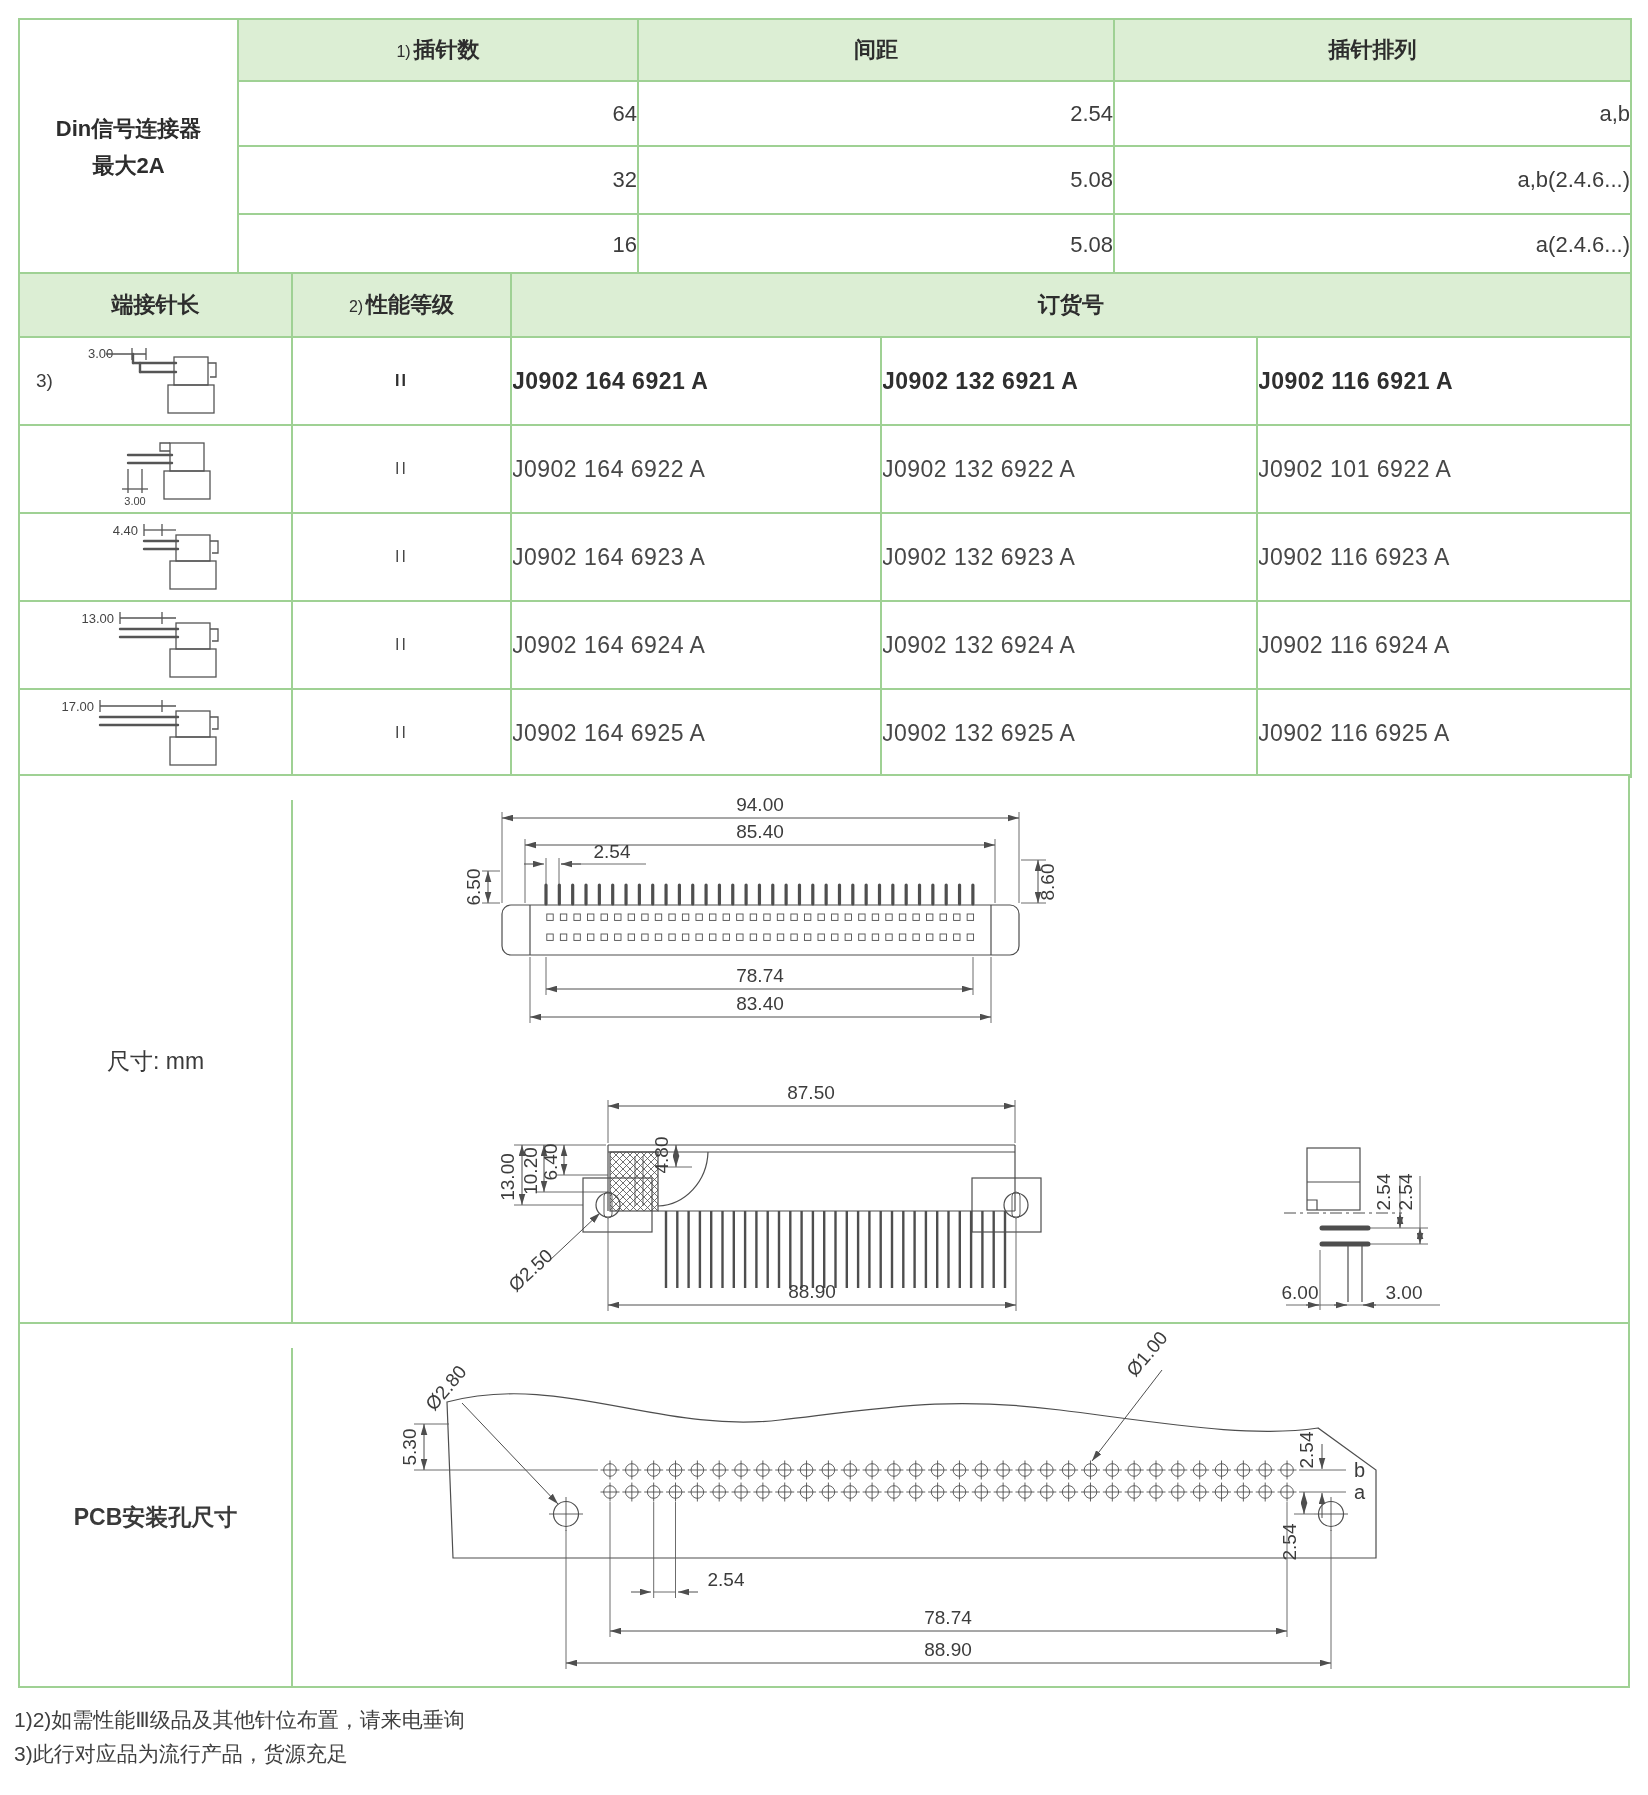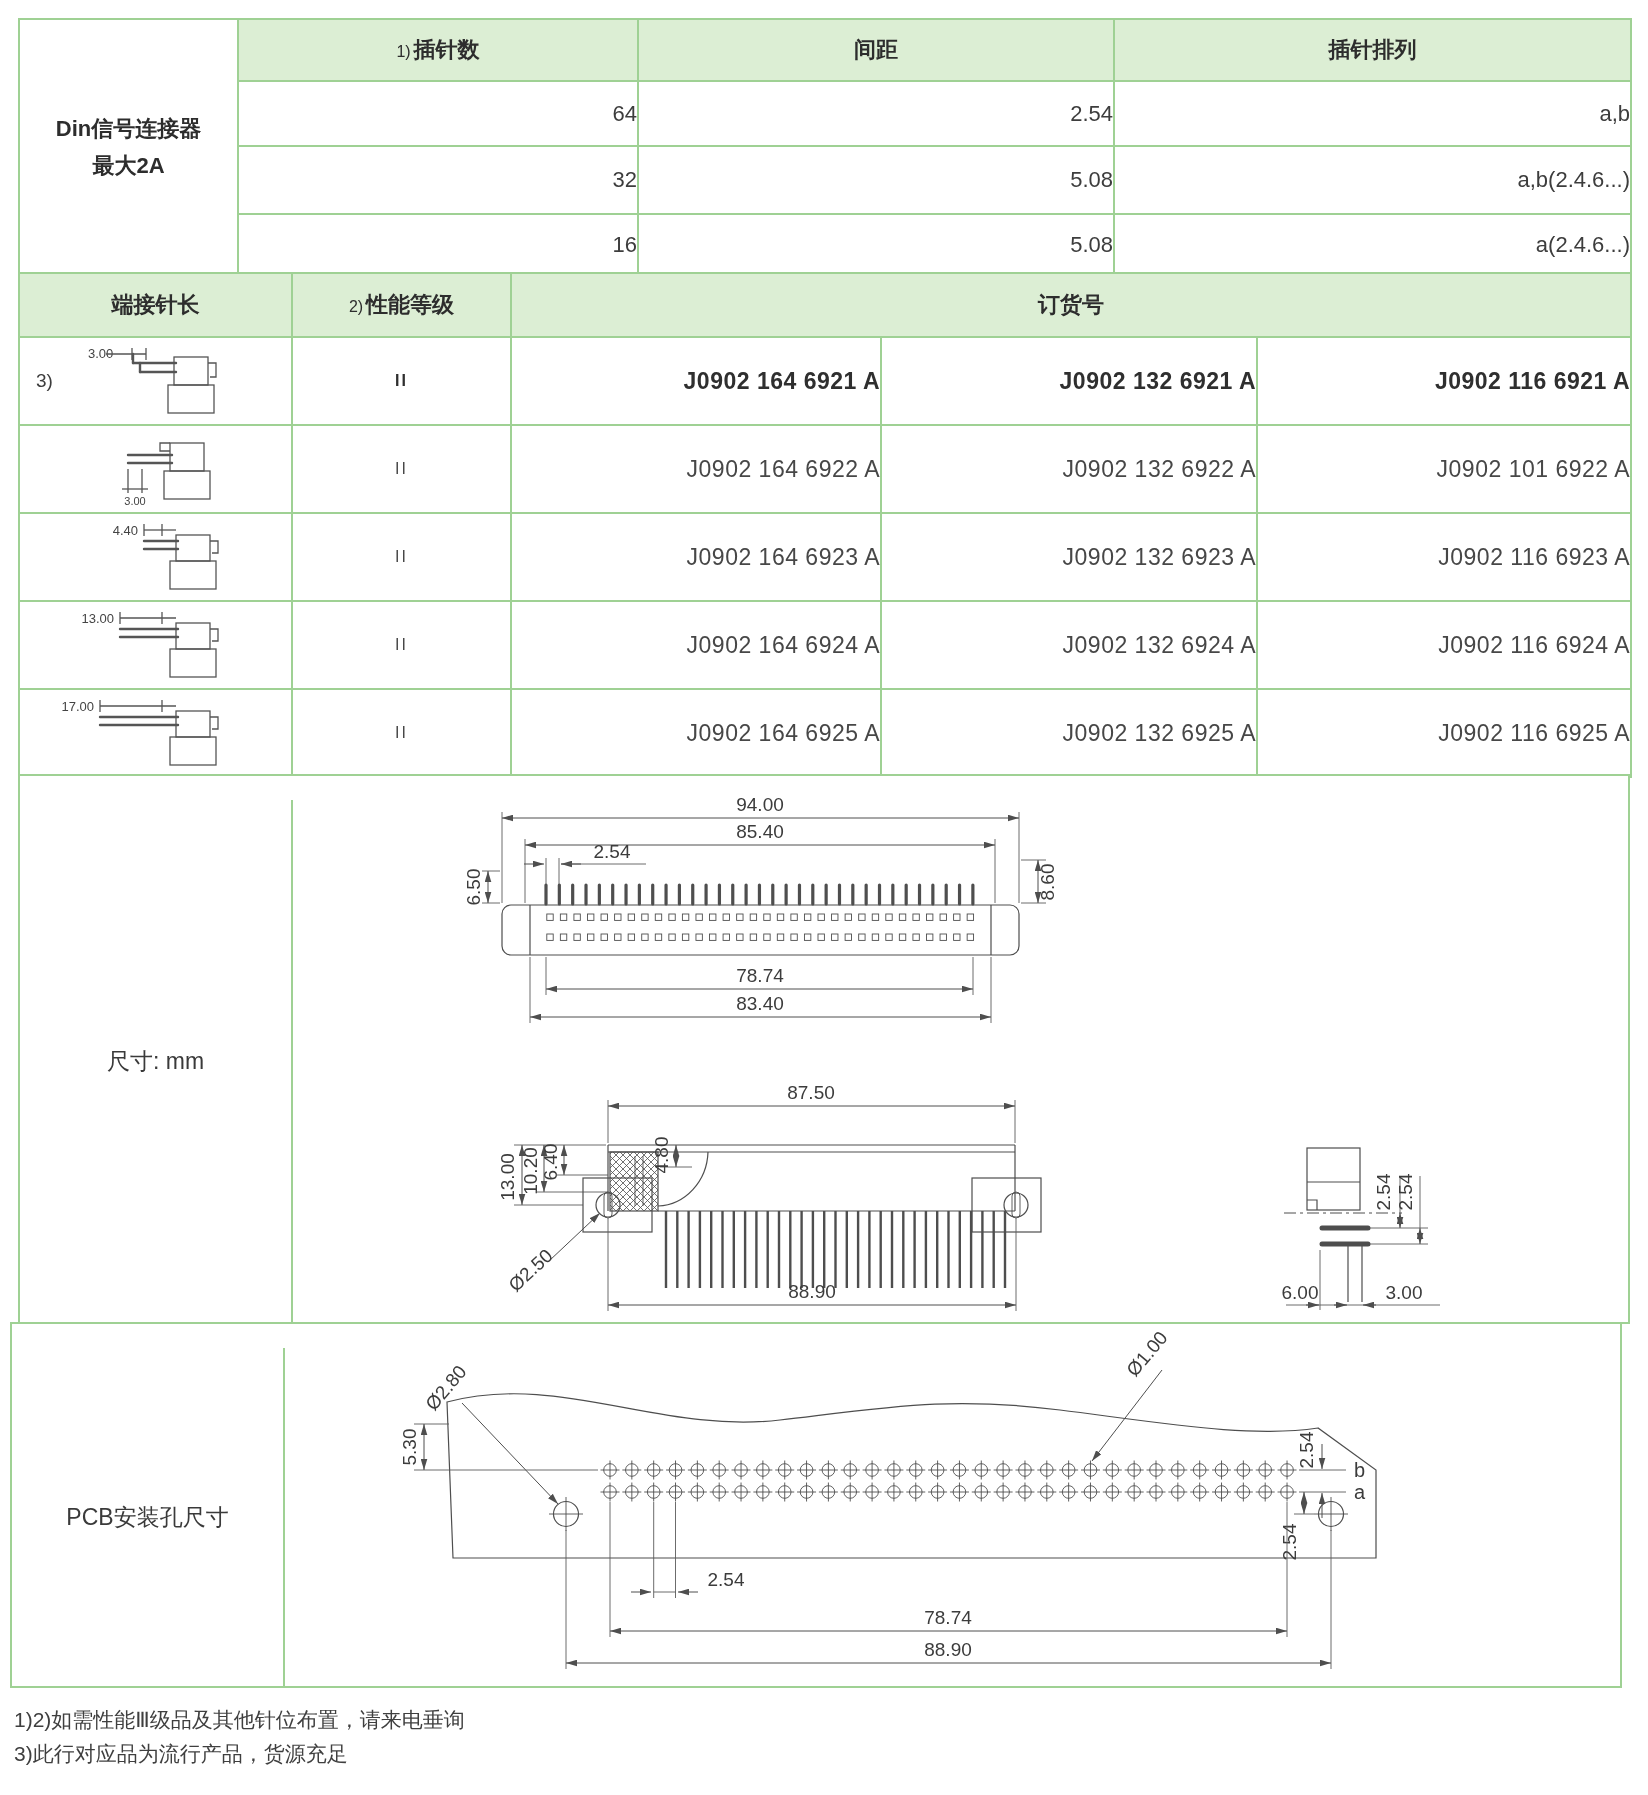--- a/index.html
+++ b/index.html
@@ -21,7 +21,7 @@
   td.v{text-align:right;font-size:22px;color:#3d3d3d;}
   td.prod{background:#fff;text-align:center;font-weight:bold;font-size:22px;line-height:1.7;color:#2d2d2d;}
   td.grade{text-align:center;font-size:16px;letter-spacing:2px;color:#474747;}
-  td.ord{text-align:right;font-size:23px;letter-spacing:0.5px;color:#474747;}
+  td.ord{text-align:left;font-size:23px;letter-spacing:0.5px;color:#474747;border-radius:23px;}
   tr.b1 td.grade, tr.b1 td.ord{font-weight:bold;color:#2f2f2f;}
   td.sk{position:relative;}
   td.sk svg{display:block;margin:0 auto;}

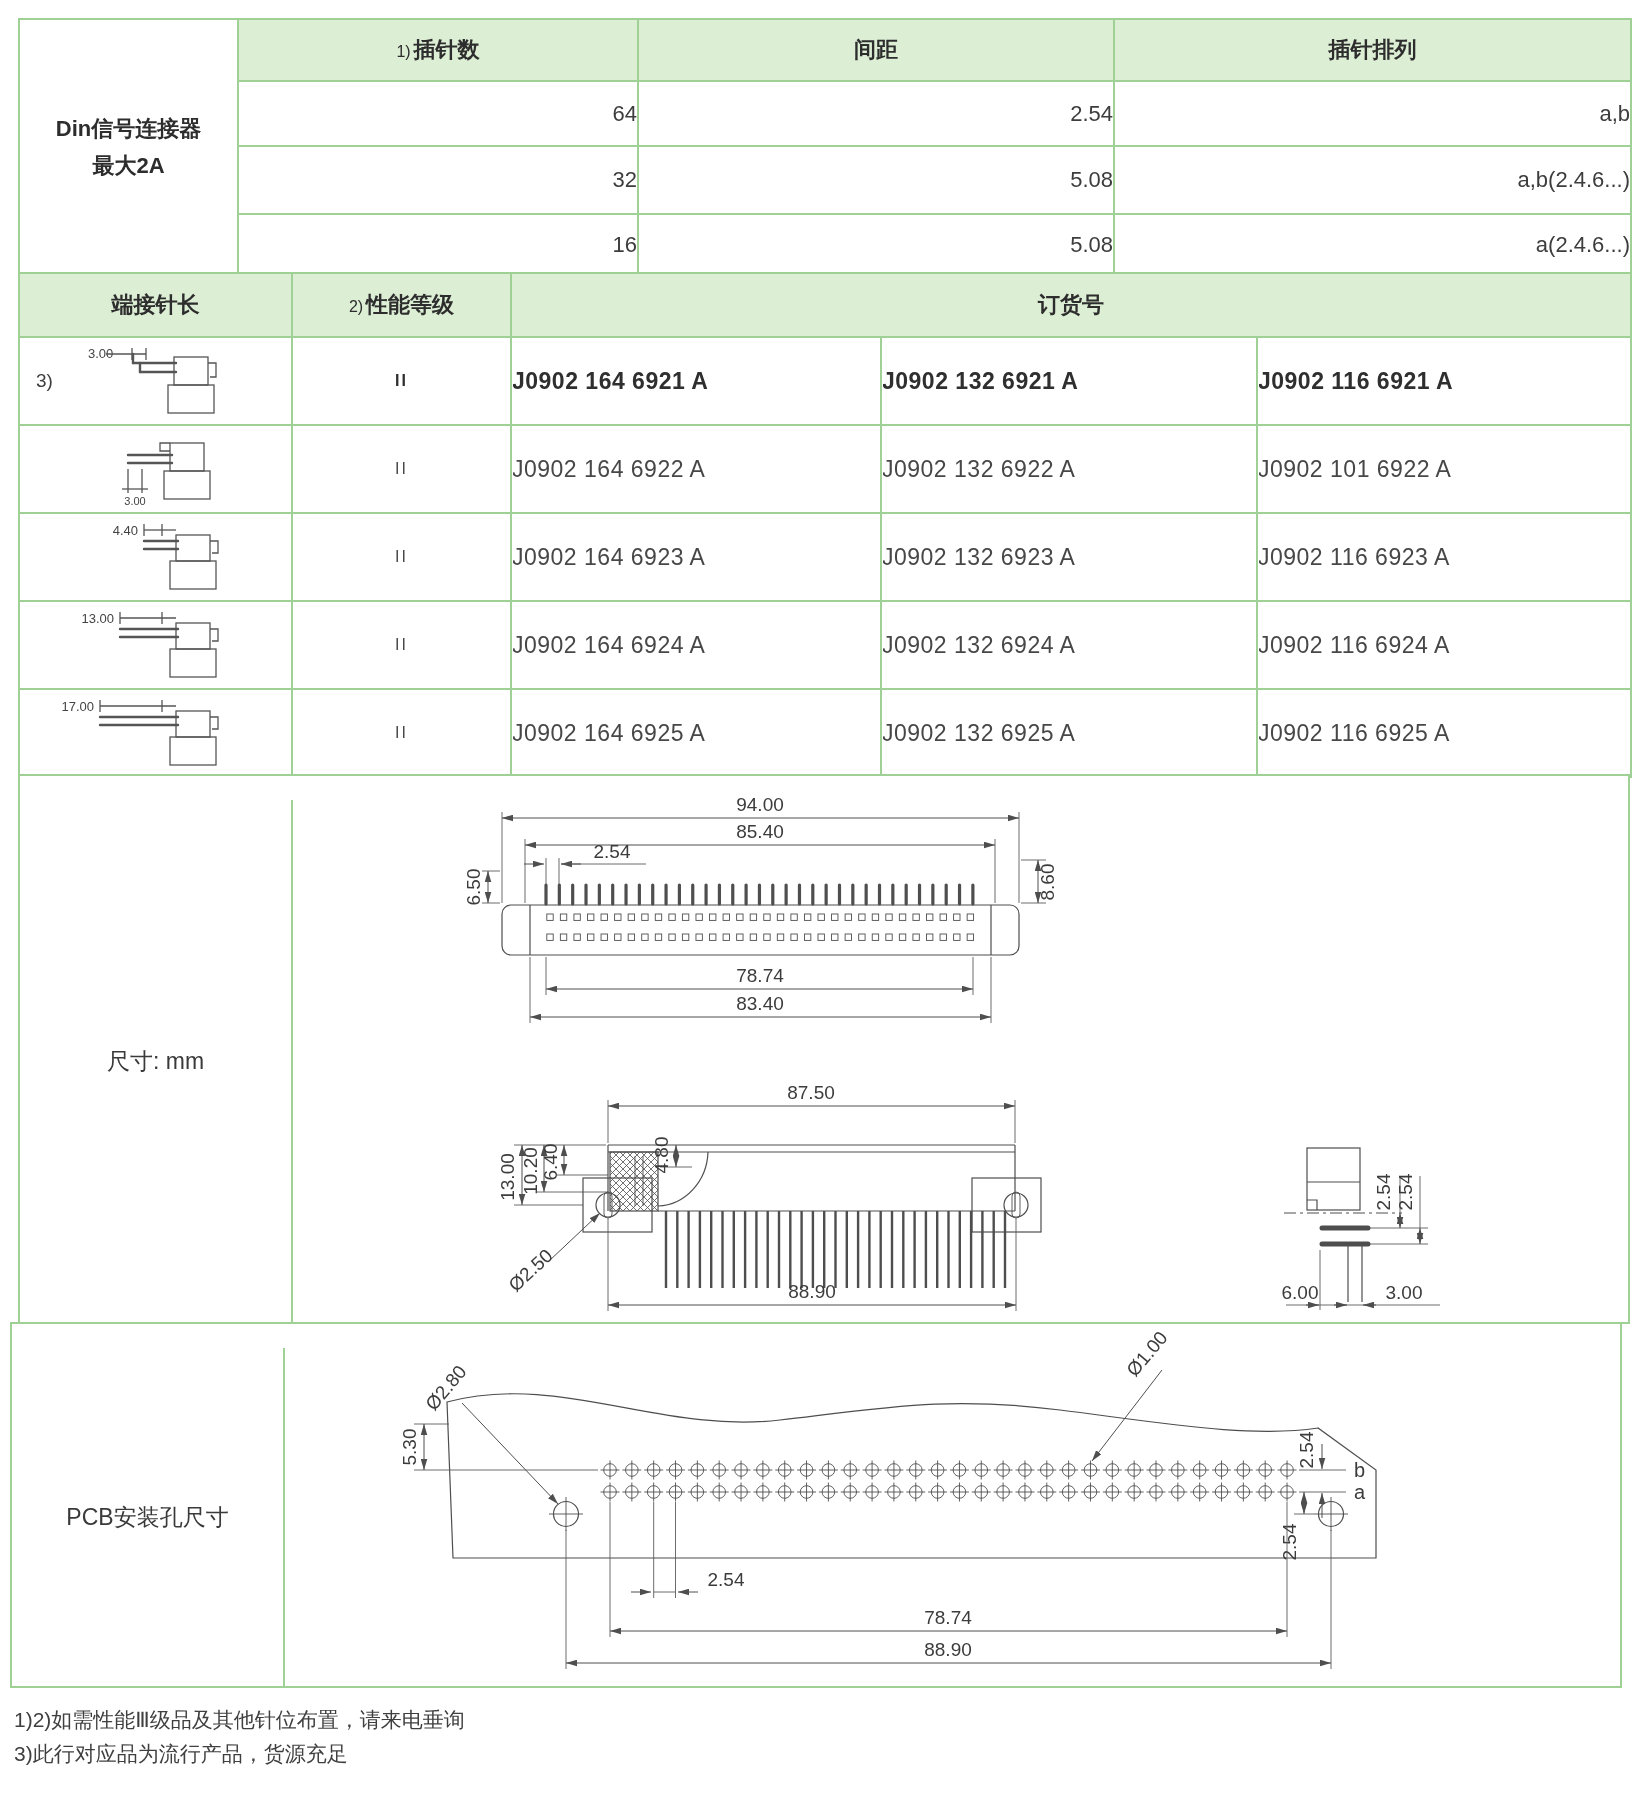--- a/index.html
+++ b/index.html
@@ -461,7 +461,7 @@
     </g>
   </svg>
 
-  <div class="section" style="left:10px;top:1322px;width:1612px;height:366px;">
+  <div class="section" style="left:18px;top:1322px;width:1612px;height:366px;font-weight:bold;">
     <div class="label-cell">PCB安装孔尺寸</div>
     <div class="draw-area"></div>
   </div>

